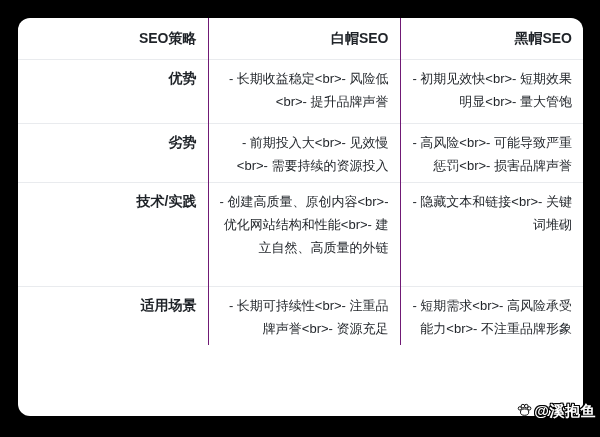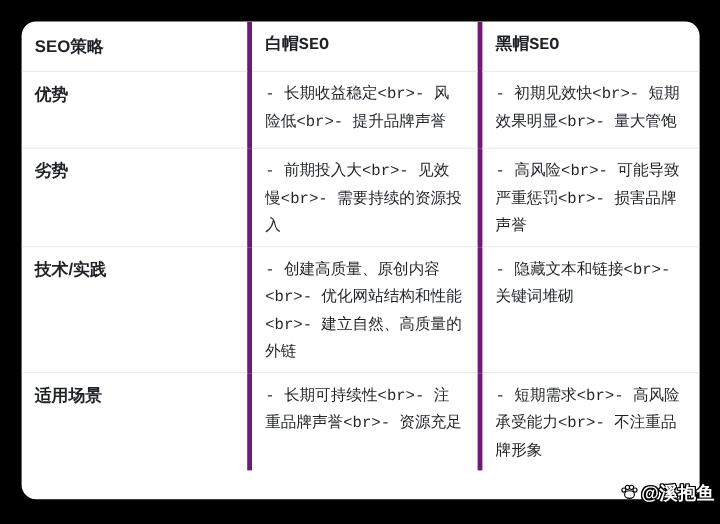--- a/index.html
+++ b/index.html
@@ -31,7 +31,7 @@
   }
   th, td {
     vertical-align: top;
-    text-align: left;
+    text-align: right;
     padding: 7px 11px 5px 11px;
     font-size: 13px;
     line-height: 23px;

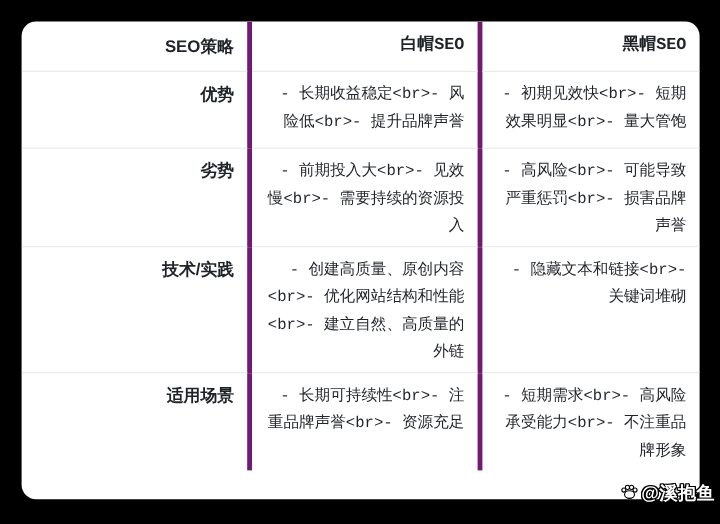--- a/index.html
+++ b/index.html
@@ -40,8 +40,7 @@
     overflow: hidden;
   }
   th + th, td + td {
-    border-left: 4px solid #701a75;
-    font-family: Liberation Mono, monospace;
+    border-left: 1px solid #701a75;
   }
   tbody td {
     border-top: 1px solid #e9ebee;

